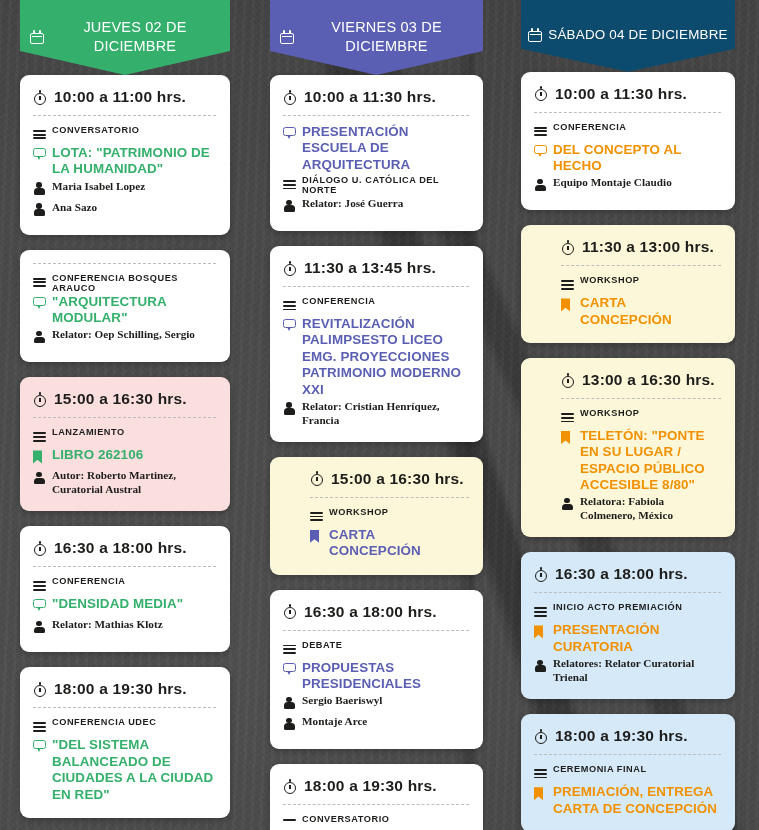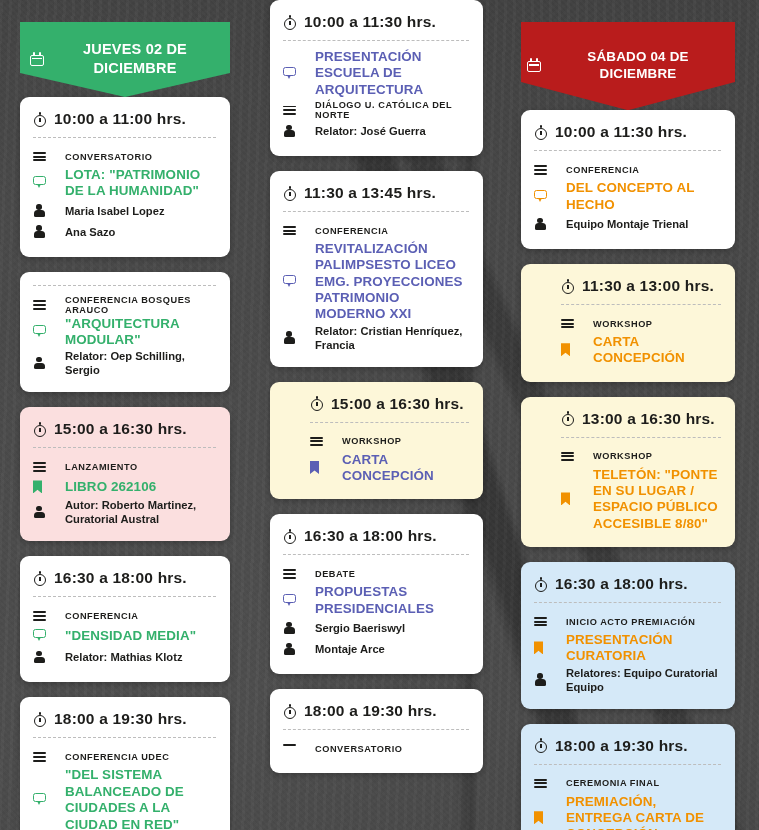--- a/index.html
+++ b/index.html
@@ -47,10 +47,9 @@
   
   .day-head{
     position:relative;
-    margin-top:22px;
     color:#fff;
     text-align:center;
-    font-weight:700;
+    font-weight:400;
     font-size:14.5px;
     letter-spacing:.2px;
     line-height:1.28;

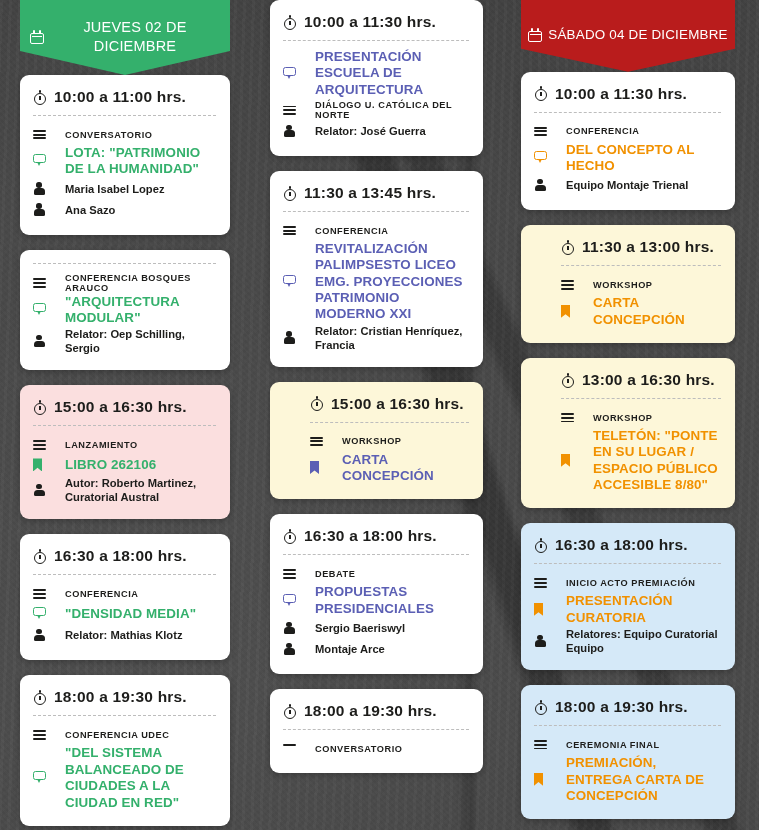--- a/index.html
+++ b/index.html
@@ -248,6 +248,15 @@
       </div>
     </div>
     <div class="col c2">
+      <div class="day-head d2"><span class="calwrap">
+          <span class="cal-icon">
+            <i class="p1"></i>
+            <i class="p2"></i>
+            <i class="body"></i>
+            <i class="bar"></i>
+          </span>
+          <span>VIERNES 03 DE DICIEMBRE</span>
+        </span></div>
       <div class="card white">
         <div class="time-row">
           <span class="ic ic-clock">

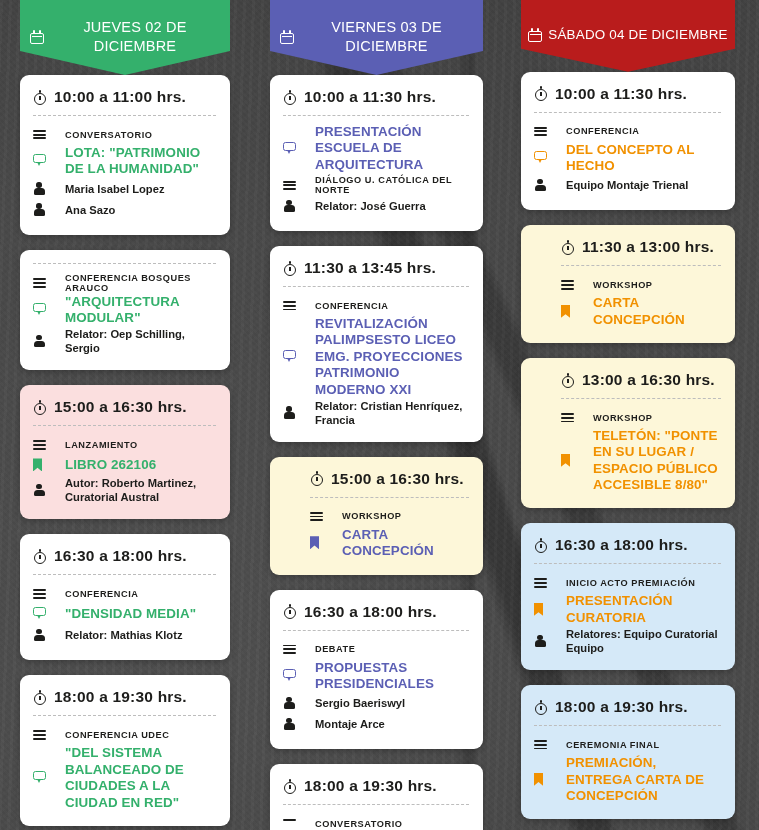--- a/index.html
+++ b/index.html
@@ -67,7 +67,7 @@
   .cal-icon .bar{left:1.6px;top:6px;width:10.8px;height:1.4px;}
   .d1{background:#34b06c;}
   .d2{background:#5b5fb4;}
-  .d3{background:#b91c1c;}
+  .d3{background:#0c4a6e;}
   .col.c3 .day-head{font-size:13.4px;padding:26px 6px 28px;}
 
   

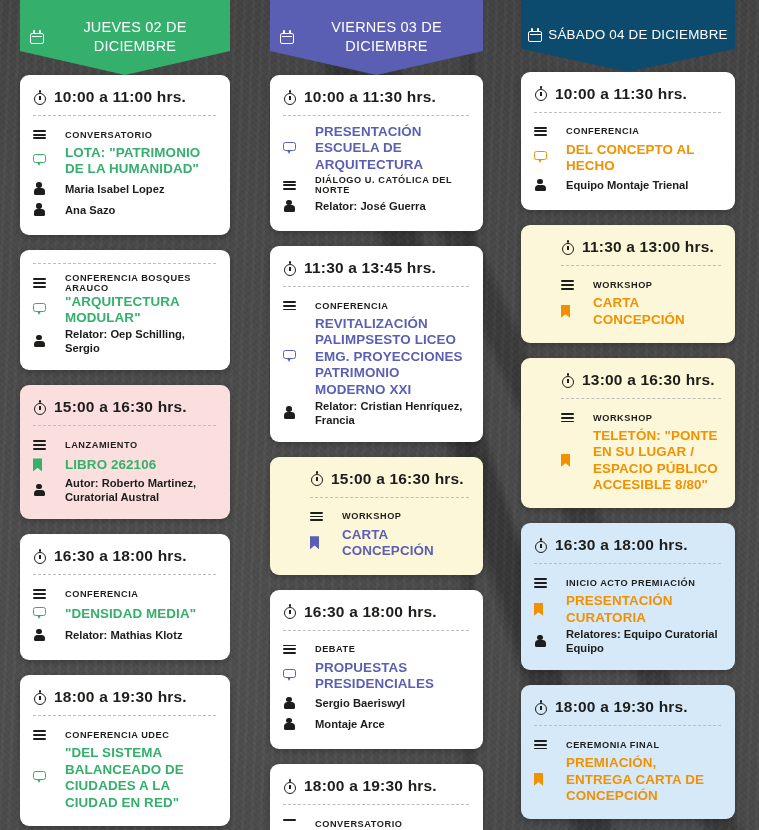--- a/index.html
+++ b/index.html
@@ -87,7 +87,7 @@
   .time-txt{font-size:15.5px;font-weight:700;color:#1d1d1b;letter-spacing:.2px;font-stretch:condensed;}
   .divider{border-top:1px dashed #bdbdbd;margin:0 0 8px 0;height:0;}
 
-  .line{display:flex;align-items:center;gap:19px;margin-bottom:1px;}
+  .line{display:flex;align-items:flex-start;gap:6px;margin-bottom:1px;}
   .line .ico{flex:0 0 13px;width:13px;padding-top:2px;}
   .kind{font-size:9.2px;font-weight:700;letter-spacing:.55px;color:#1d1d1b;text-transform:uppercase;padding-top:1px;font-stretch:condensed;}
   .title{font-size:13.4px;font-weight:700;line-height:1.22;letter-spacing:.1px;text-transform:uppercase;font-stretch:condensed;}

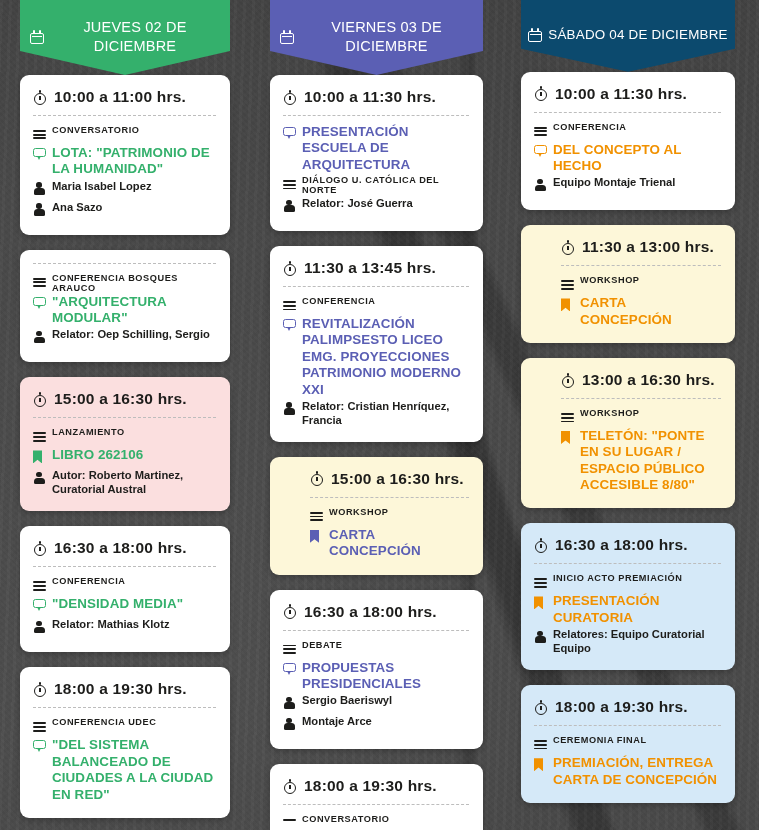--- a/index.html
+++ b/index.html
@@ -91,7 +91,7 @@
   .line .ico{flex:0 0 13px;width:13px;padding-top:2px;}
   .kind{font-size:9.2px;font-weight:700;letter-spacing:.55px;color:#1d1d1b;text-transform:uppercase;padding-top:1px;font-stretch:condensed;}
   .title{font-size:13.4px;font-weight:700;line-height:1.22;letter-spacing:.1px;text-transform:uppercase;font-stretch:condensed;}
-  .person{font-size:11.2px;font-weight:700;color:#1d1d1b;line-height:1.25;font-stretch:condensed;}
+  .person{font-size:11.2px;font-weight:700;color:#1d1d1b;line-height:1.25;font-stretch:condensed;font-family:Liberation Serif, serif;}
   .t-green{color:#34b06c;}
   .t-purple{color:#5b5fb4;}
   .t-orange{color:#f19100;}

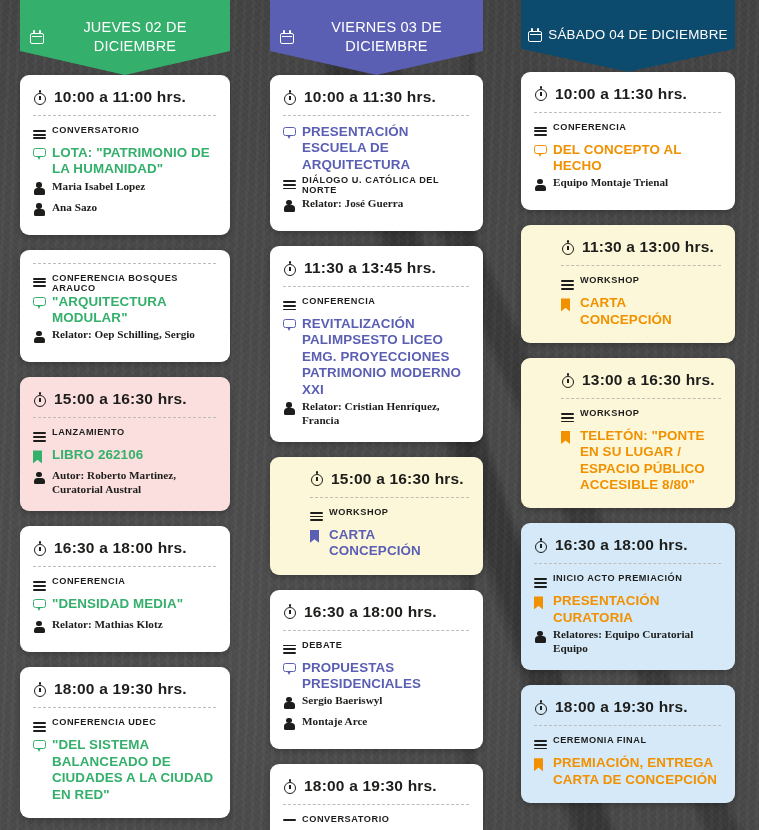--- a/index.html
+++ b/index.html
@@ -395,7 +395,7 @@
         </div>
         <div class="line">
           <span class="ico"><span class="ic ic-user"><span class="head"></span><span class="body"></span></span></span>
-          <span class="person">Equipo Montaje Trienal</span>
+          <span class="person">Equipo Montaje Claudio</span>
         </div>
       </div>
       <div class="card cream">

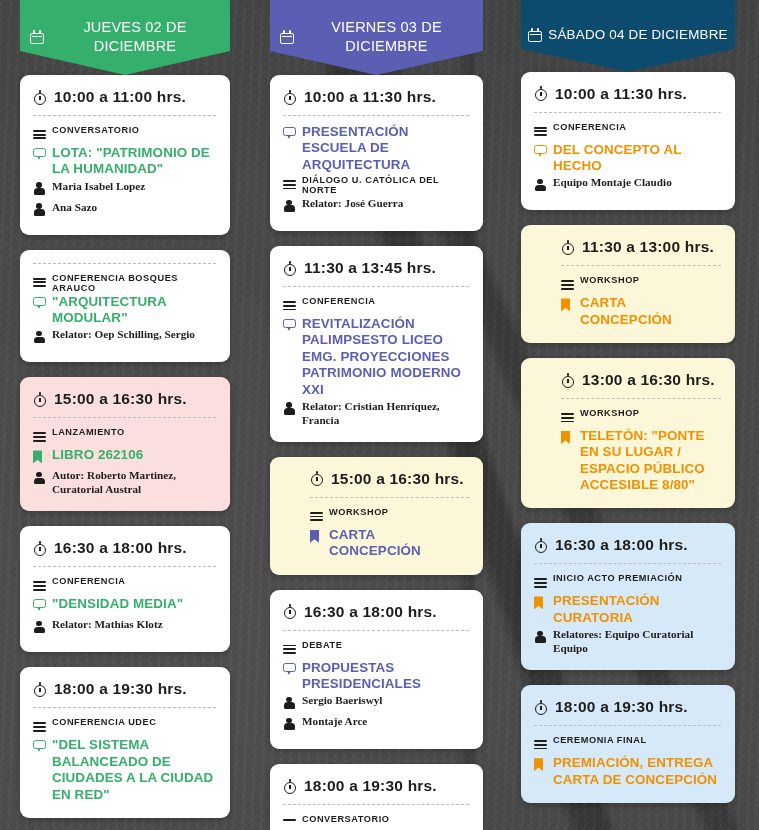--- a/index.html
+++ b/index.html
@@ -435,6 +435,10 @@
           <span class="ico t-orange"><span class="ic ic-book"><span class="bm"></span></span></span>
           <span class="title t-orange">TELETÓN: "PONTE EN SU LUGAR / ESPACIO PÚBLICO ACCESIBLE 8/80"</span>
         </div>
+        <div class="line">
+          <span class="ico"><span class="ic ic-user"><span class="head"></span><span class="body"></span></span></span>
+          <span class="person">Relatora: Fabiola Colmenero, México</span>
+        </div>
       </div>
       <div class="card sky">
         <div class="time-row">

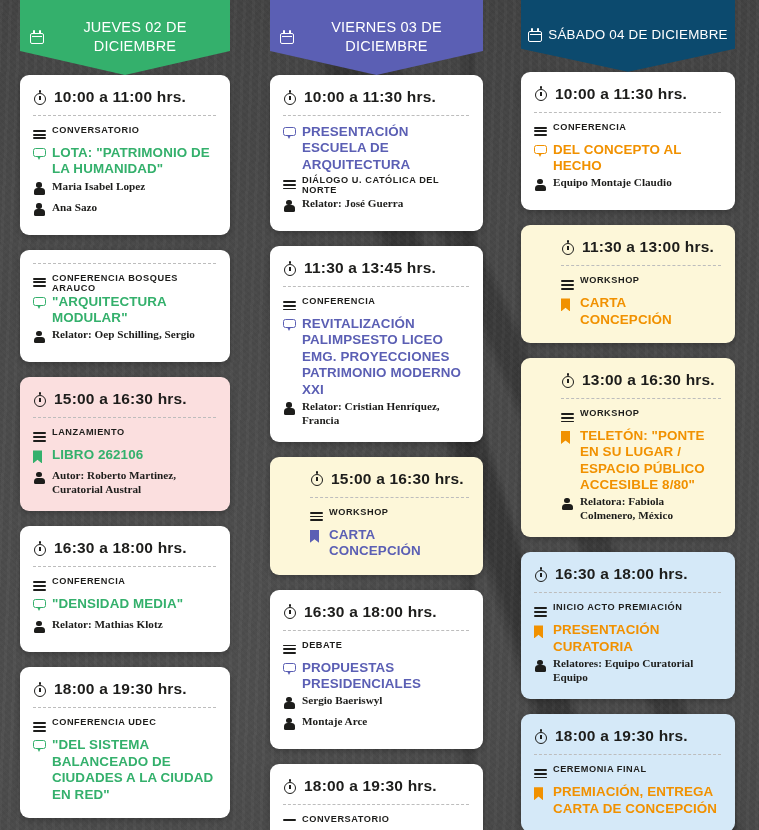--- a/index.html
+++ b/index.html
@@ -460,7 +460,7 @@
         </div>
         <div class="line">
           <span class="ico"><span class="ic ic-user"><span class="head"></span><span class="body"></span></span></span>
-          <span class="person">Relatores: Equipo Curatorial Equipo</span>
+          <span class="person">Relatores: Relator Curatorial Trienal</span>
         </div>
       </div>
       <div class="card sky">

